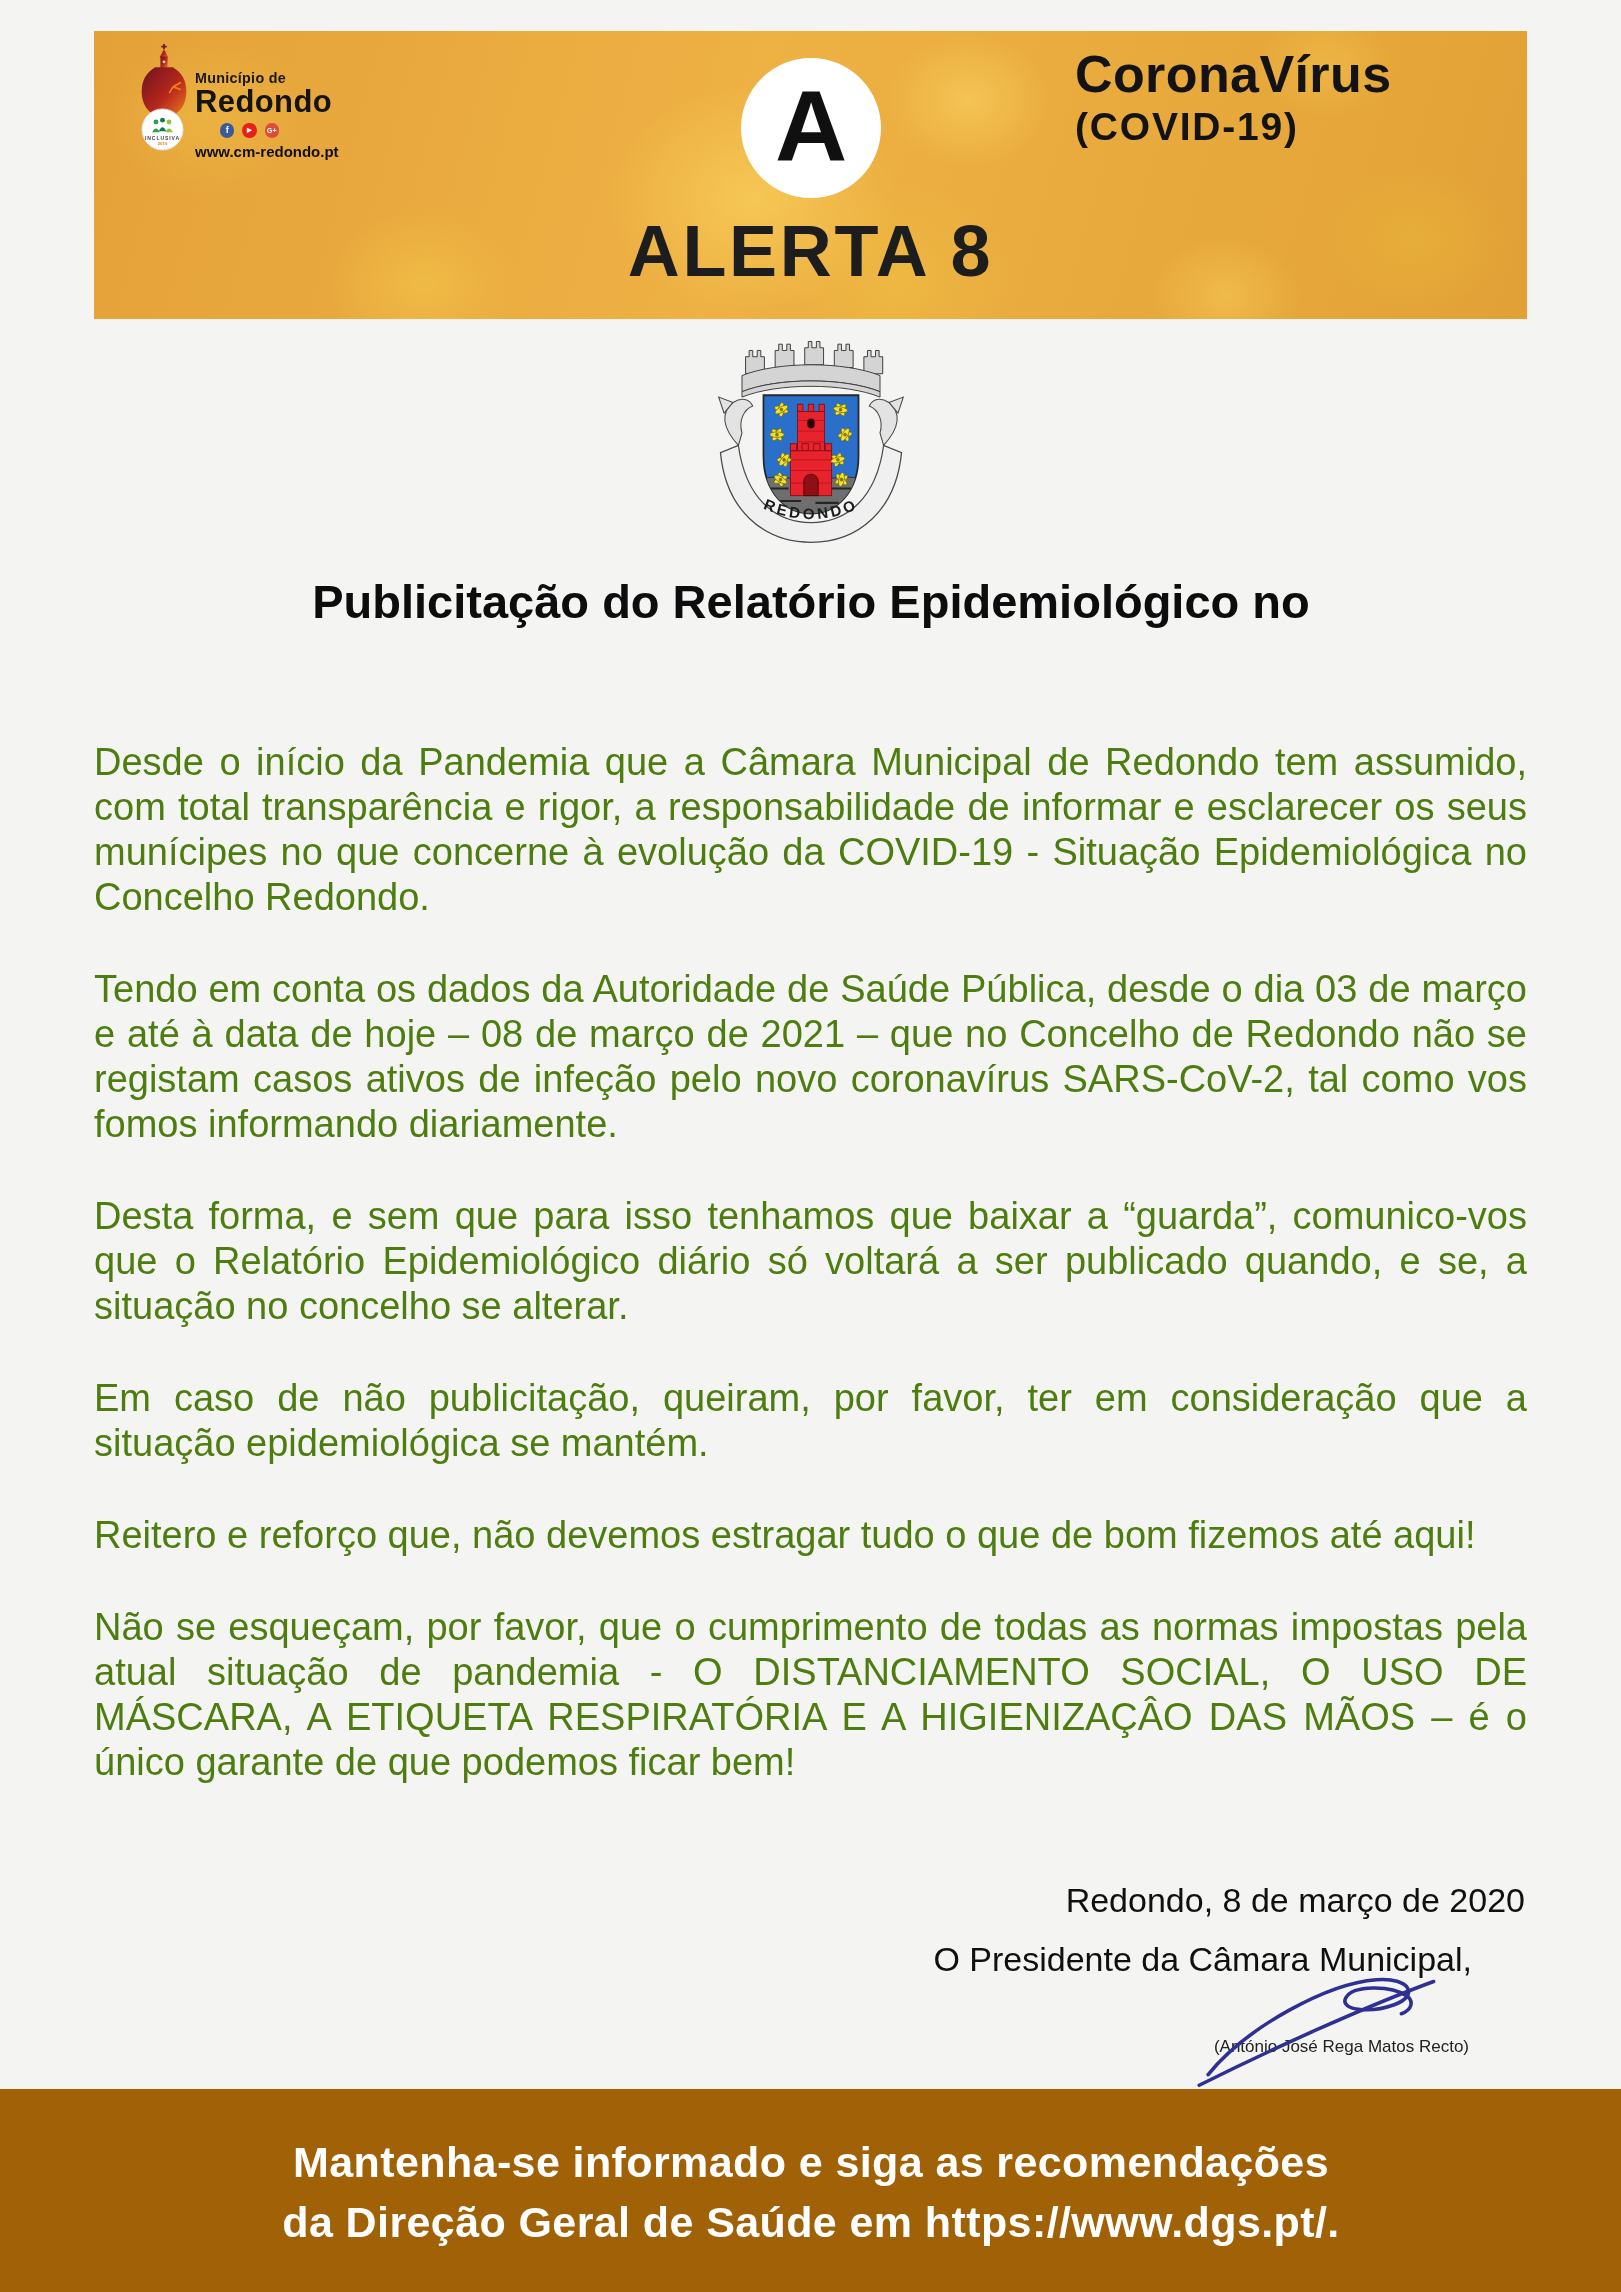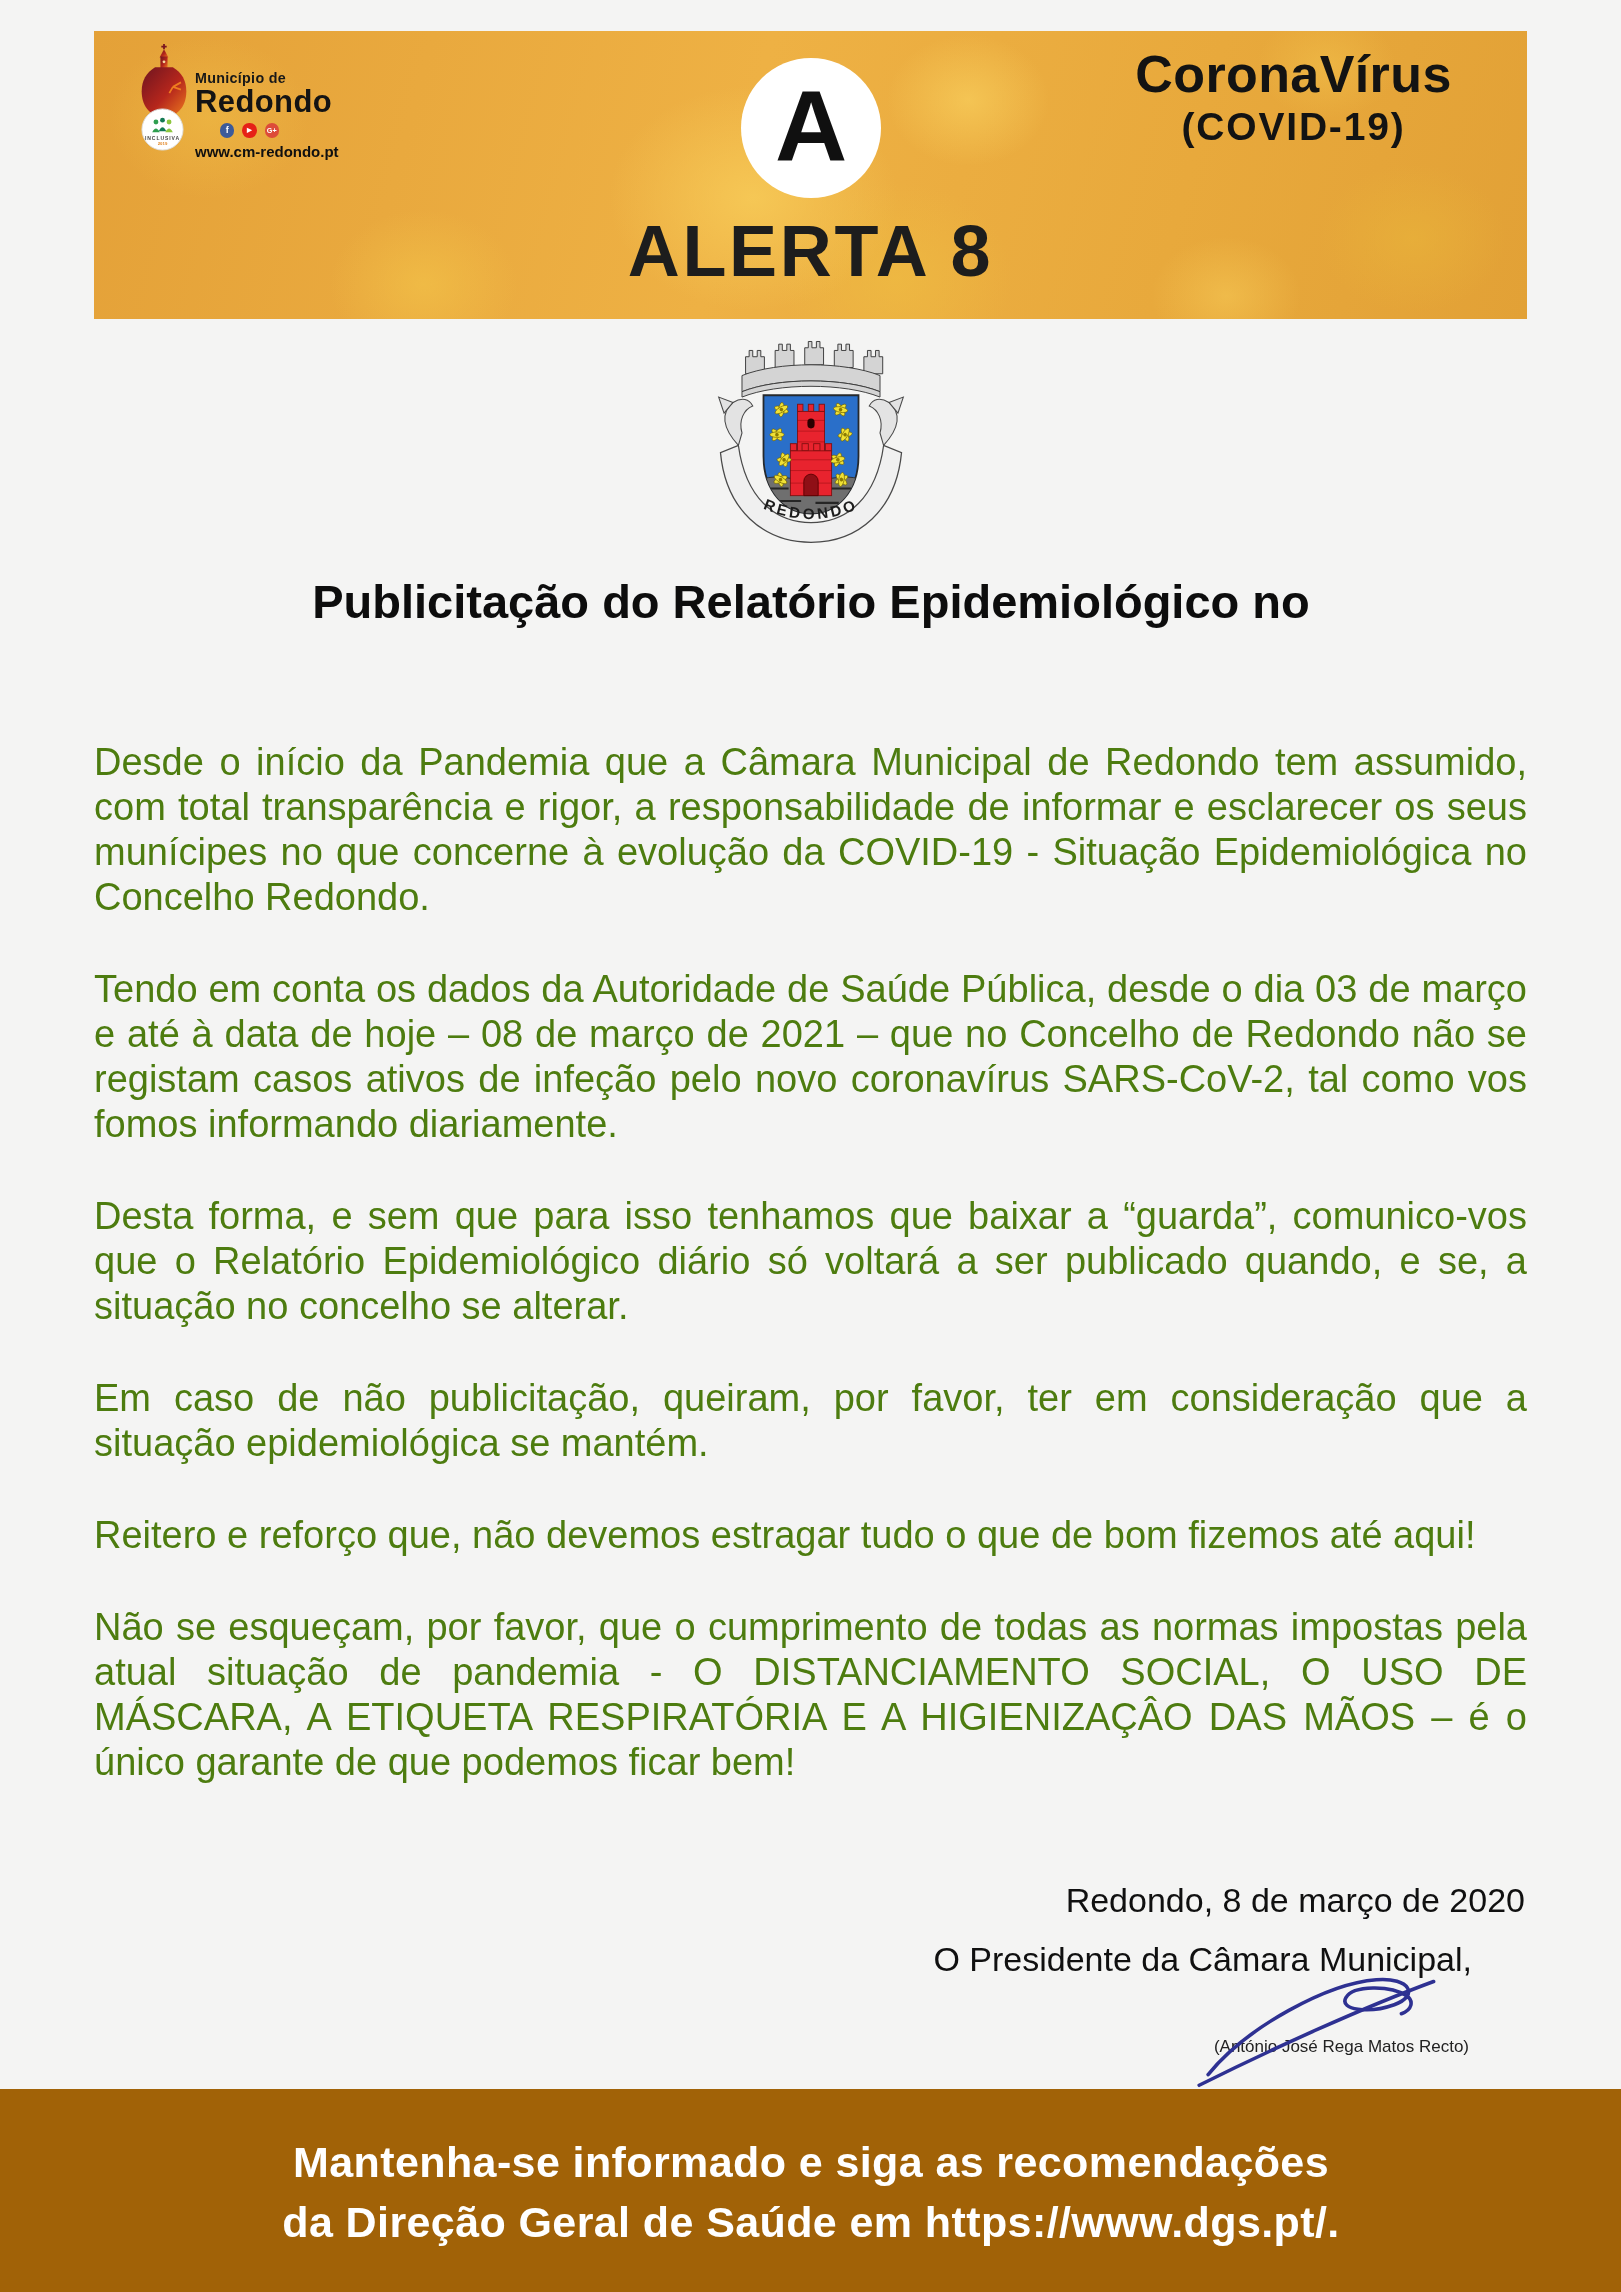--- a/index.html
+++ b/index.html
@@ -36,7 +36,7 @@
   .alert-word{position:absolute;left:0;top:179px;width:100%;text-align:center;
               font-size:72px;font-weight:bold;color:#1d1d1d;letter-spacing:2.7px;}
 
-  .brand{position:absolute;right:23px;top:12.5px;width:421px;text-align:center;color:#131313;}
+  .brand{position:absolute;right:31px;top:12.5px;width:421px;text-align:left;color:#131313;}
   .brand-title{font-size:52px;font-weight:bold;letter-spacing:0.4px;}
   .brand-sub{font-size:39px;font-weight:bold;margin-top:1.8px;letter-spacing:1.8px;}
 

